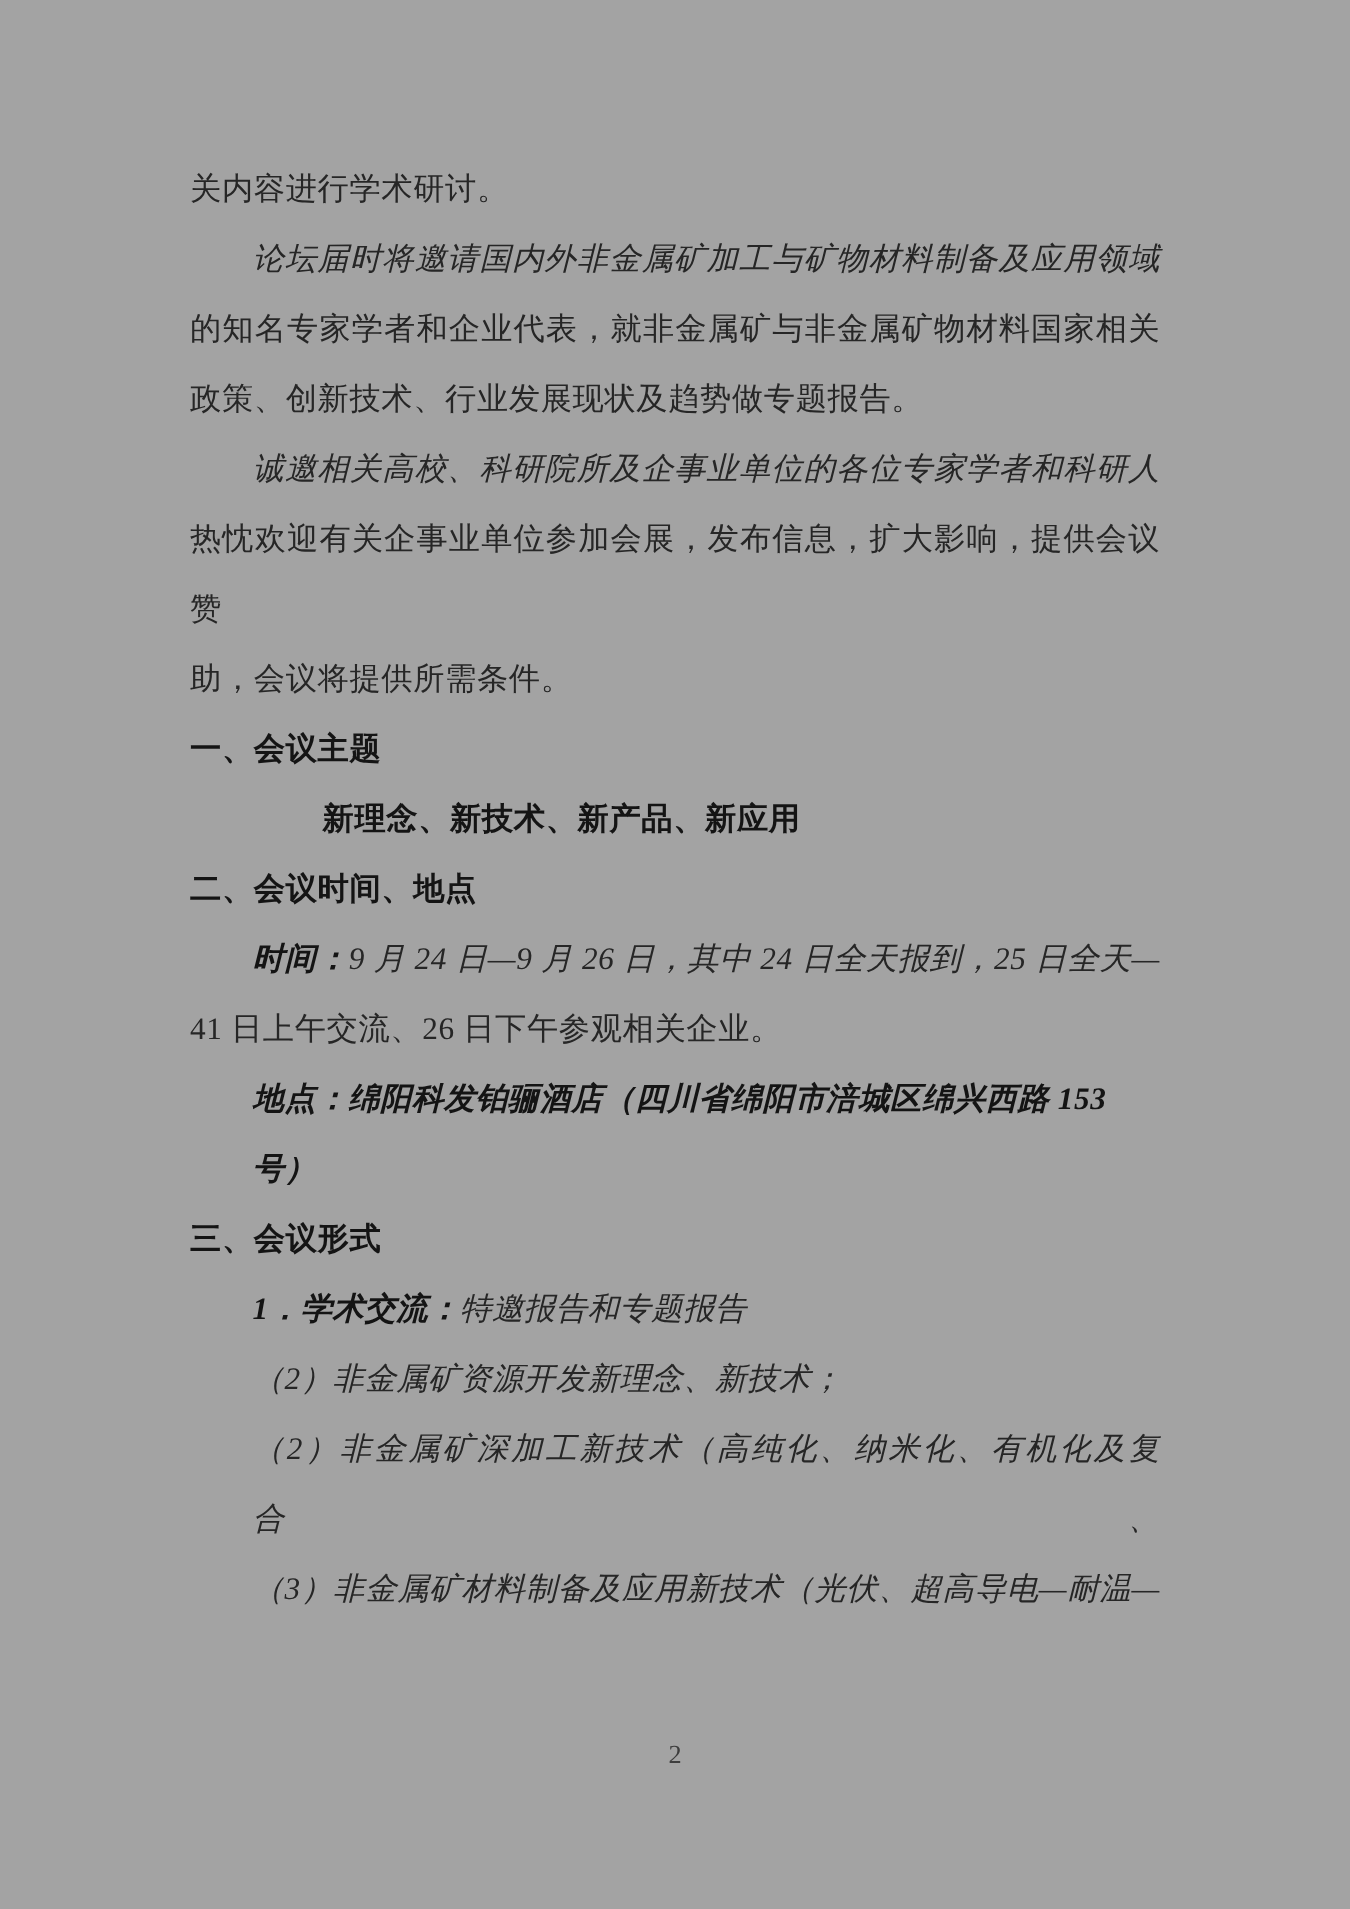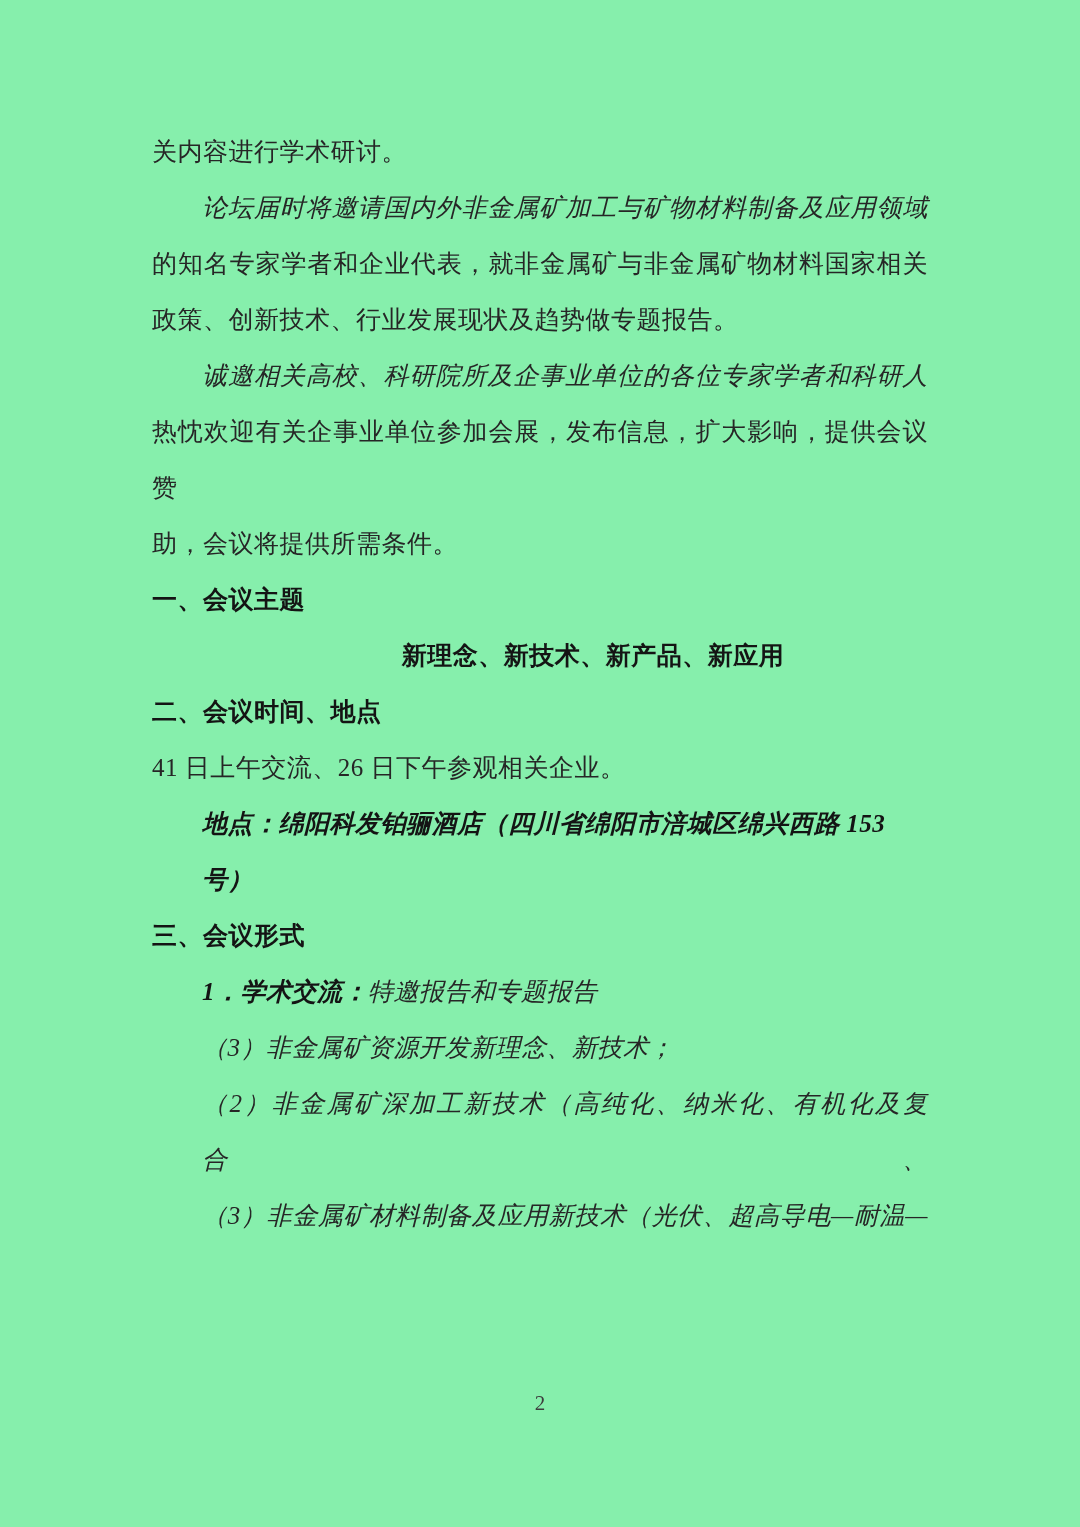--- a/index.html
+++ b/index.html
@@ -12,7 +12,7 @@
     width: 1080px;
     height: 1527px;
     margin: 0 auto;
-    background: #86efac;
+    background: #a3a3a3;
     overflow: hidden;
     font-family: "Liberation Serif", "DejaVu Serif", serif;
     color: #262626;

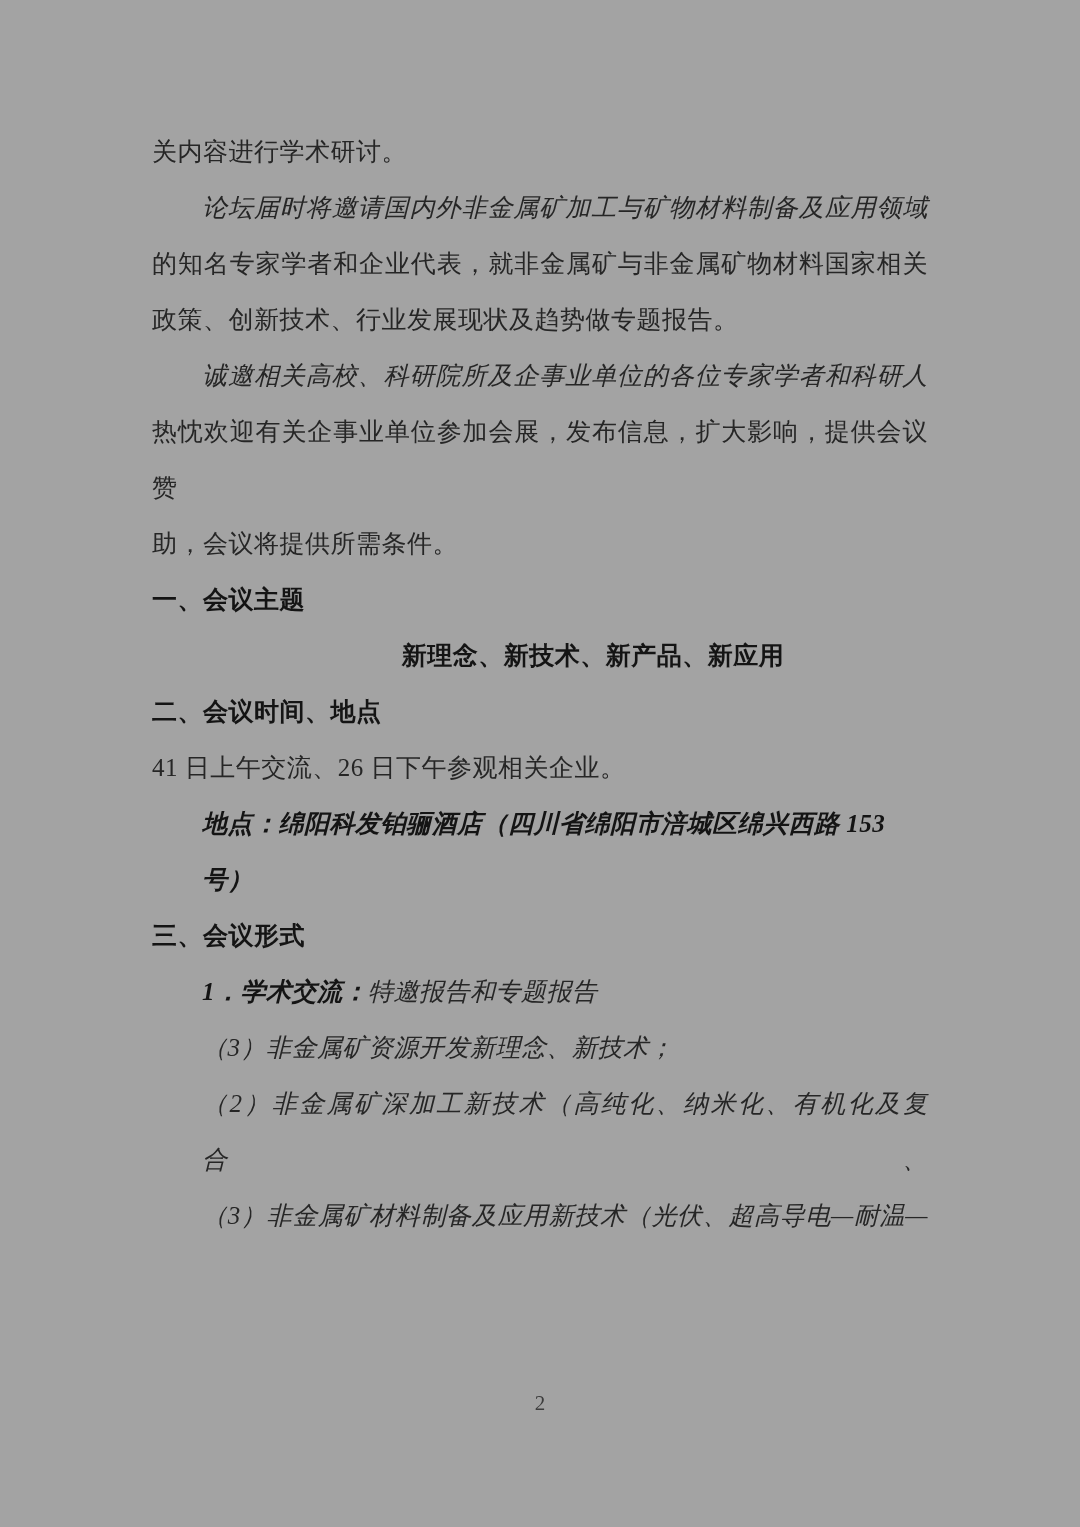--- a/index.html
+++ b/index.html
@@ -31,7 +31,7 @@
     color: #262626;
   }
   .line.indent { padding-left: 50px; font-style: italic; }
-  .line.theme  { padding-left: 106px; text-align: center; }
+  .line.theme  { padding-left: 106px; }
   .line.fill {
     text-align: justify;
     text-align-last: justify;

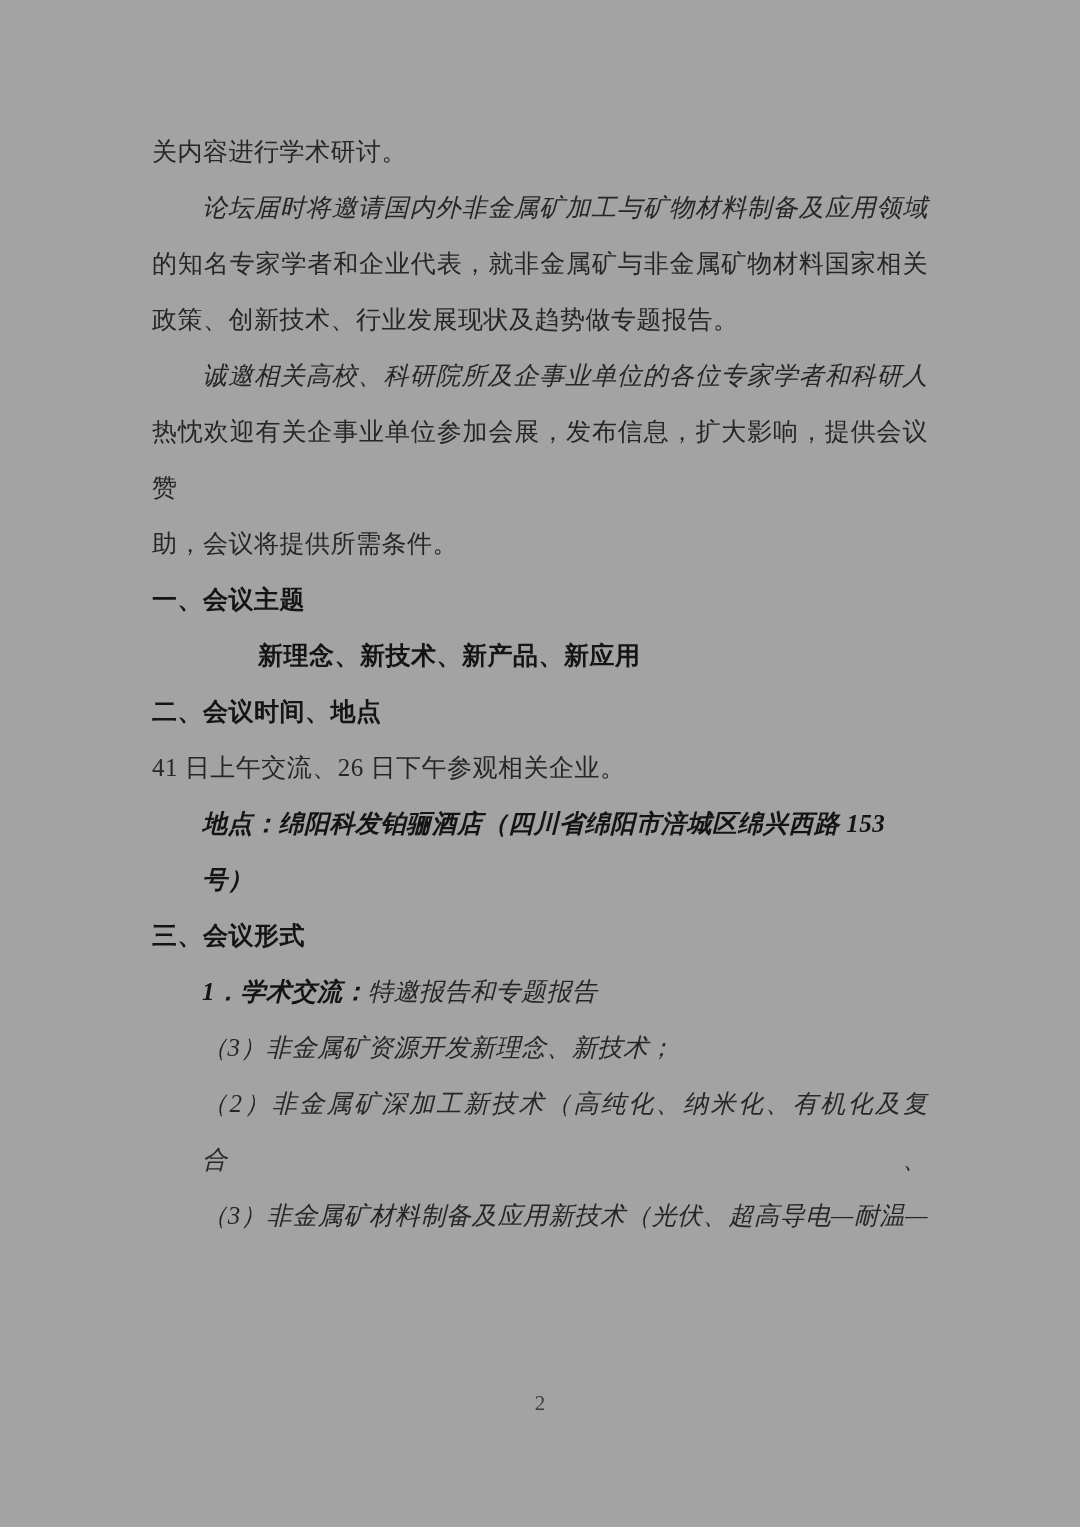--- a/index.html
+++ b/index.html
@@ -68,6 +68,7 @@
       <div class="line heading">一、会议主题</div>
       <div class="line heading theme">新理念、新技术、新产品、新应用</div>
       <div class="line heading">二、会议时间、地点</div>
+      <div class="line indent fill"><span class="bold">时间：</span><span>9 月 24 日—9 月 26 日，其中 24 日全天报到，25 日全天—</span></div>
       <div class="line">41 日上午交流、26 日下午参观相关企业。</div>
       <div class="line indent bold">地点：绵阳科发铂骊酒店（四川省绵阳市涪城区绵兴西路 153 号）</div>
       <div class="line heading">三、会议形式</div>

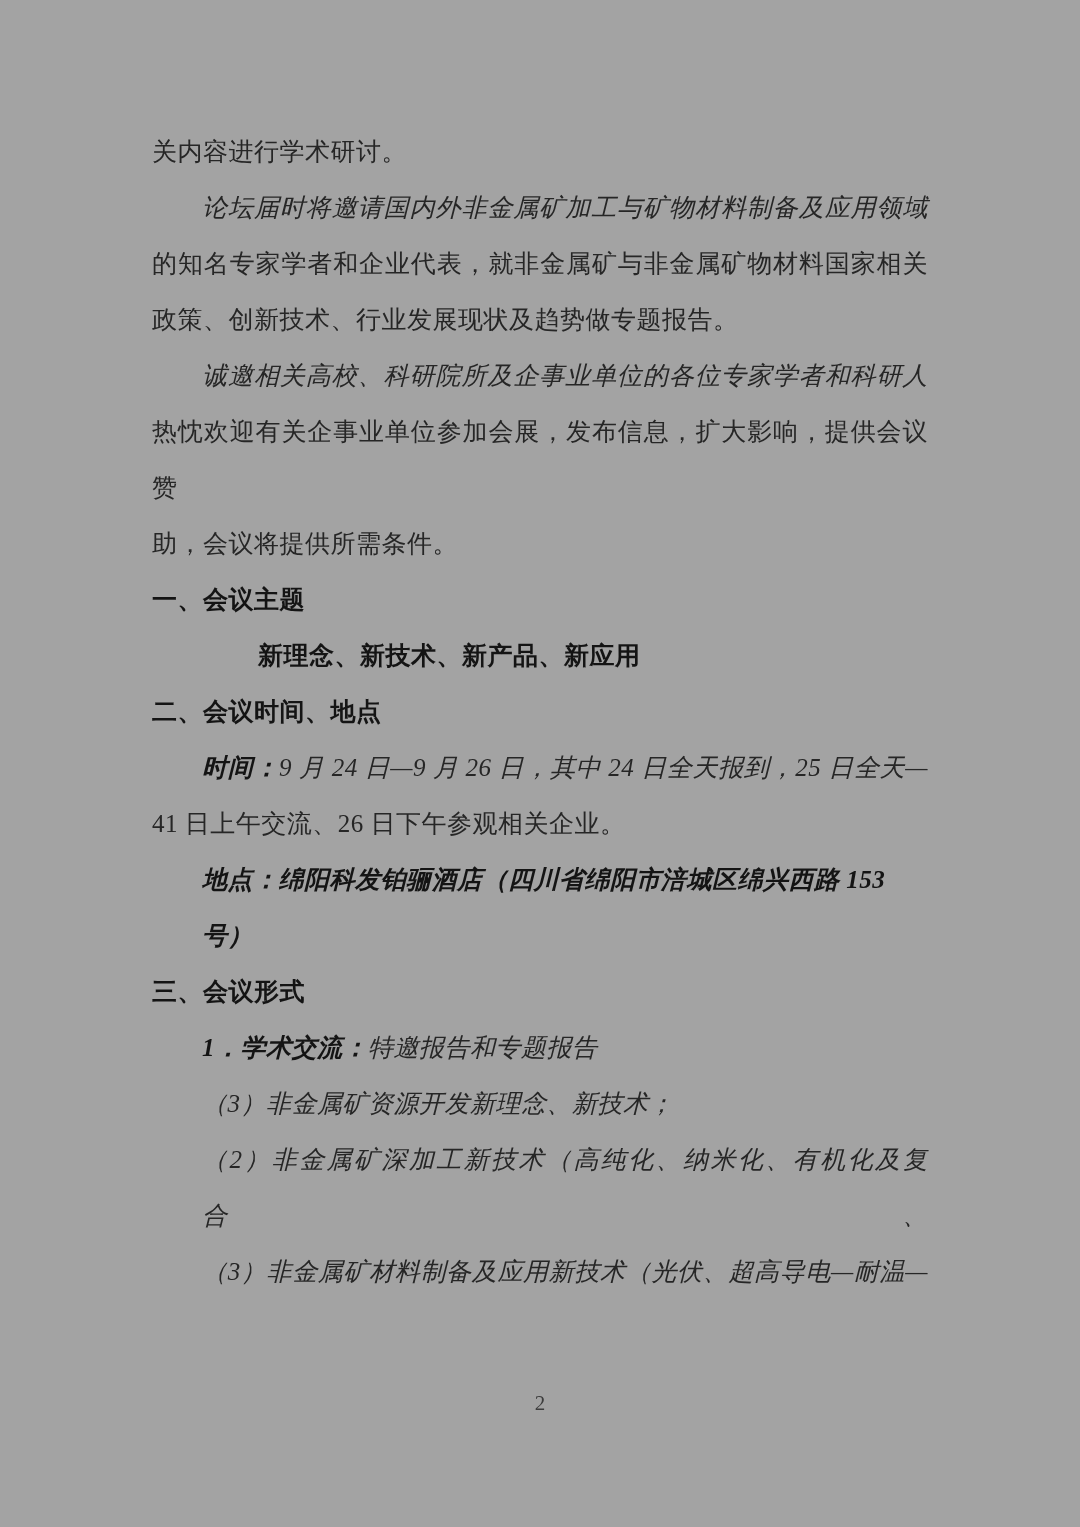--- a/index.html
+++ b/index.html
@@ -73,7 +73,7 @@
       <div class="line indent bold">地点：绵阳科发铂骊酒店（四川省绵阳市涪城区绵兴西路 153 号）</div>
       <div class="line heading">三、会议形式</div>
       <div class="line indent"><span class="bold">1．学术交流：</span><span>特邀报告和专题报告</span></div>
-      <div class="line indent">（3）非金属矿资源开发新理念、新技术；</div>
+      <div class="line indent">（2）非金属矿资源开发新理念、新技术；</div>
       <div class="line indent fill">（2）非金属矿深加工新技术（高纯化、纳米化、有机化及复合、</div>
       <div class="line indent fill">（3）非金属矿材料制备及应用新技术（光伏、超高导电—耐温—</div>
     </div>

